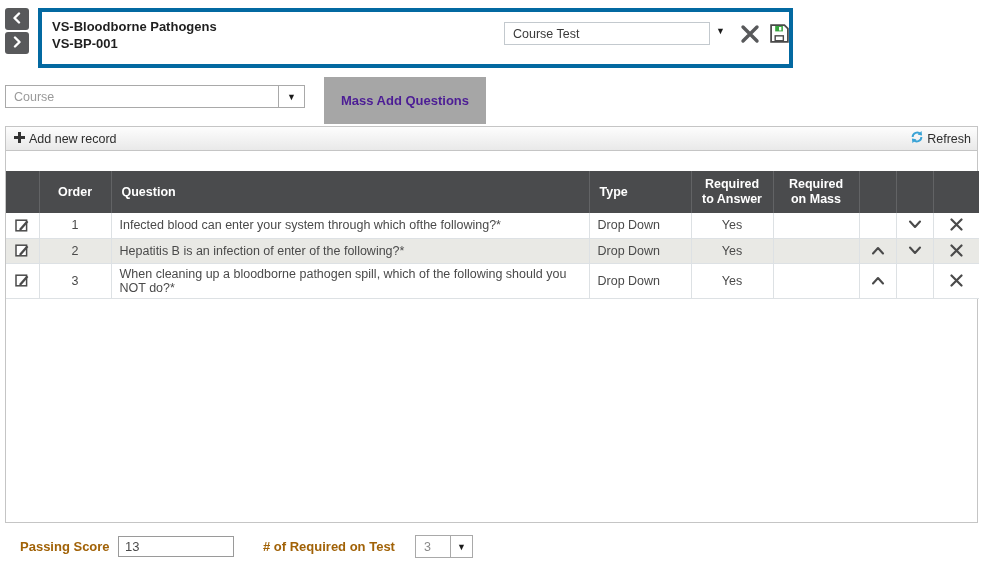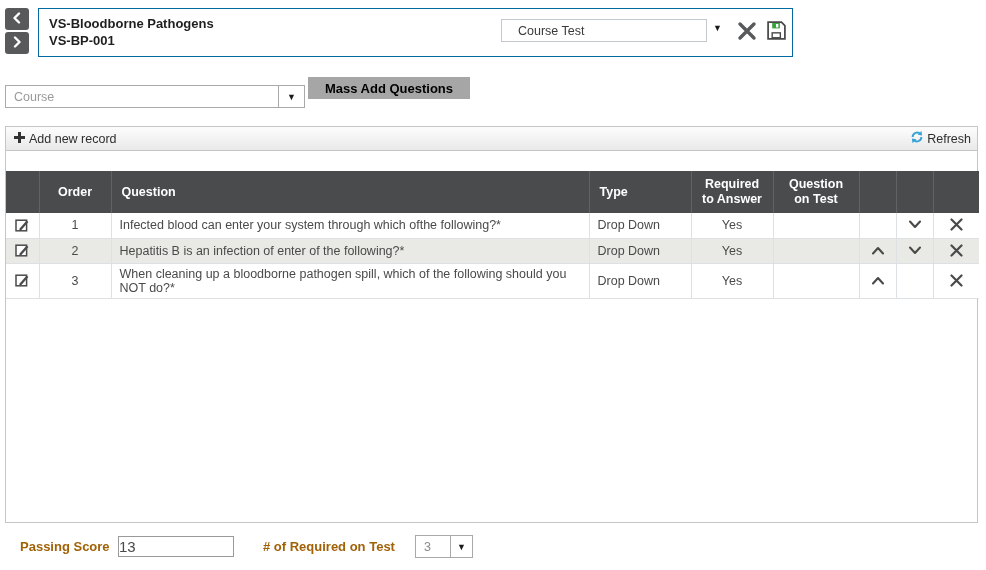--- a/index.html
+++ b/index.html
@@ -17,8 +17,8 @@
     display:flex; align-items:center; justify-content:center; cursor:pointer; margin-bottom:2px;
   }
   .hdr-box {
-    position:absolute; left:38px; top:8px; width:755px; height:49px;
-    border:1px solid #0369a1; background:#fff;
+    position:absolute; left:38px; top:8px; width:755px; height:60px;
+    border:4px solid #0369a1; background:#fff;
   }
   .hdr-title { position:absolute; left:10px; top:6px; font-weight:bold; font-size:13px; color:#1f1f1f; line-height:17px; }
   .combo {

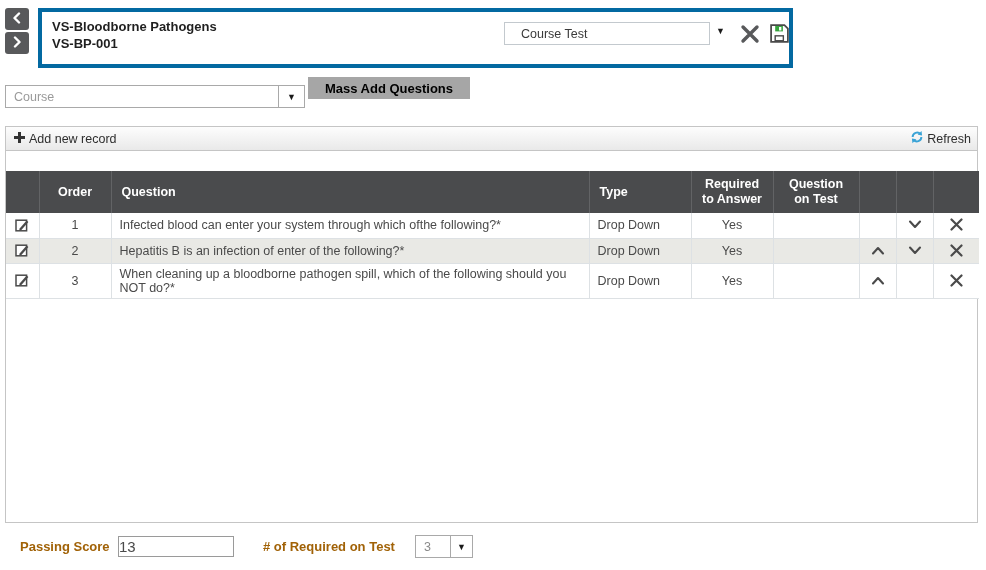--- a/index.html
+++ b/index.html
@@ -24,7 +24,7 @@
   .combo {
     position:absolute; left:462px; top:10px; width:206px; height:23px;
     border:1px solid #c3c9ce; background:#fff; display:flex; align-items:center;
-    padding-left:16px; color:#3a3a3a; font-size:12.5px;
+    padding-left:8px; color:#3a3a3a; font-size:12.5px;
   }
   .combo-arrow { position:absolute; left:674px; top:14px; font-size:9px; color:#1a1a1a; cursor:pointer; }
   .hdr-x { position:absolute; left:697px; top:12px; width:22px; height:22px; cursor:pointer; background:none; border:none; }

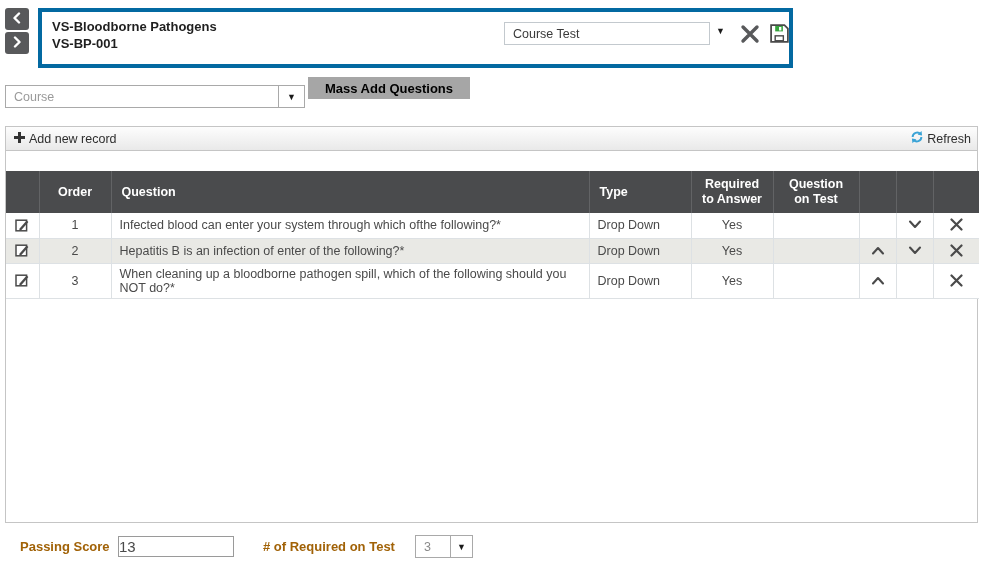--- a/index.html
+++ b/index.html
@@ -38,8 +38,8 @@
   .select-dd .txt { flex:1; display:flex; align-items:center; padding-left:8px; color:#9a9a9a; }
   .select-dd .arr { width:26px; border-left:1px solid #a9a9a9; display:flex; align-items:center; justify-content:center; font-size:9px; color:#1a1a1a; }
   .mass-btn {
-    position:absolute; left:308px; top:77px; width:162px; height:22px;
-    background:#a6a6a6; border:none; color:#000000; font-weight:bold; font-size:13px; cursor:default;
+    position:absolute; left:324px; top:77px; width:162px; height:47px;
+    background:#a6a6a6; border:none; color:#4c1d95; font-weight:bold; font-size:13px; cursor:default;
     font-family:"Liberation Sans","DejaVu Sans",sans-serif;
   }
 

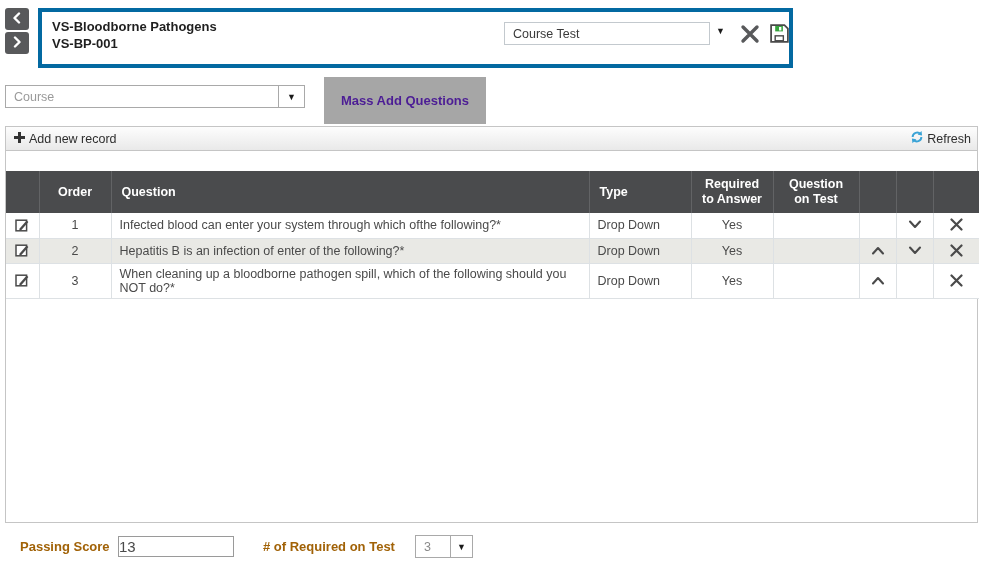--- a/index.html
+++ b/index.html
@@ -183,7 +183,7 @@
           <th class="ta-l">Question</th>
           <th class="ta-l">Type</th>
           <th class="ta-c">Required to Answer</th>
-          <th class="ta-c">Question on Test</th>
+          <th class="ta-c">Required on Mass</th>
           <th></th>
           <th></th>
           <th></th>

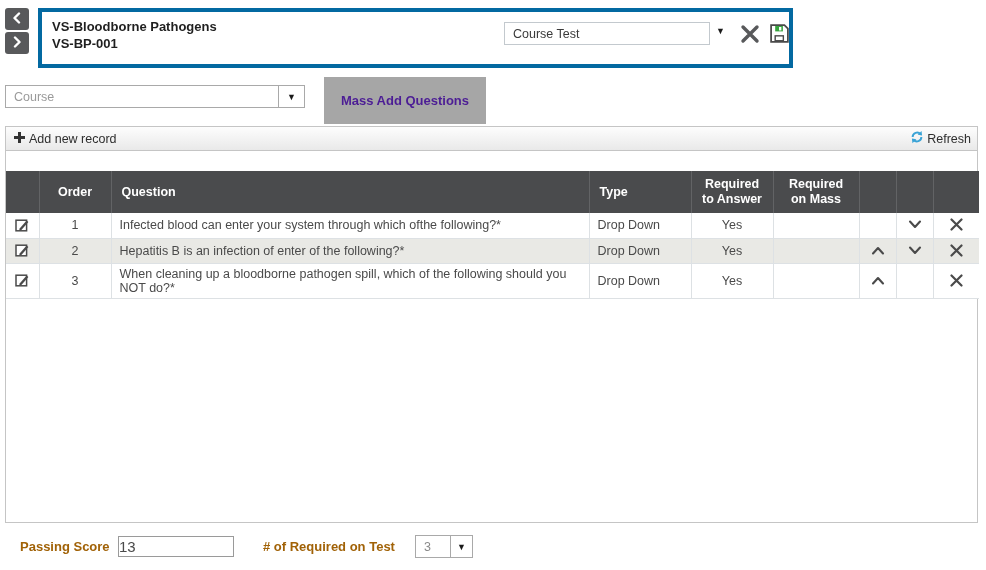--- a/index.html
+++ b/index.html
@@ -75,7 +75,7 @@
   .f-label { position:absolute; font-weight:bold; font-size:13px; color:#a16207; }
   .score-input {
     position:absolute; left:118px; top:536px; width:116px; height:21px;
-    border:1px solid #9a9a9a; padding:0 0; font-size:15px; color:#4a4a4a;
+    border:1px solid #9a9a9a; padding:0 6px; font-size:13px; color:#4a4a4a;
     font-family:inherit;
   }
   .num-dd {

